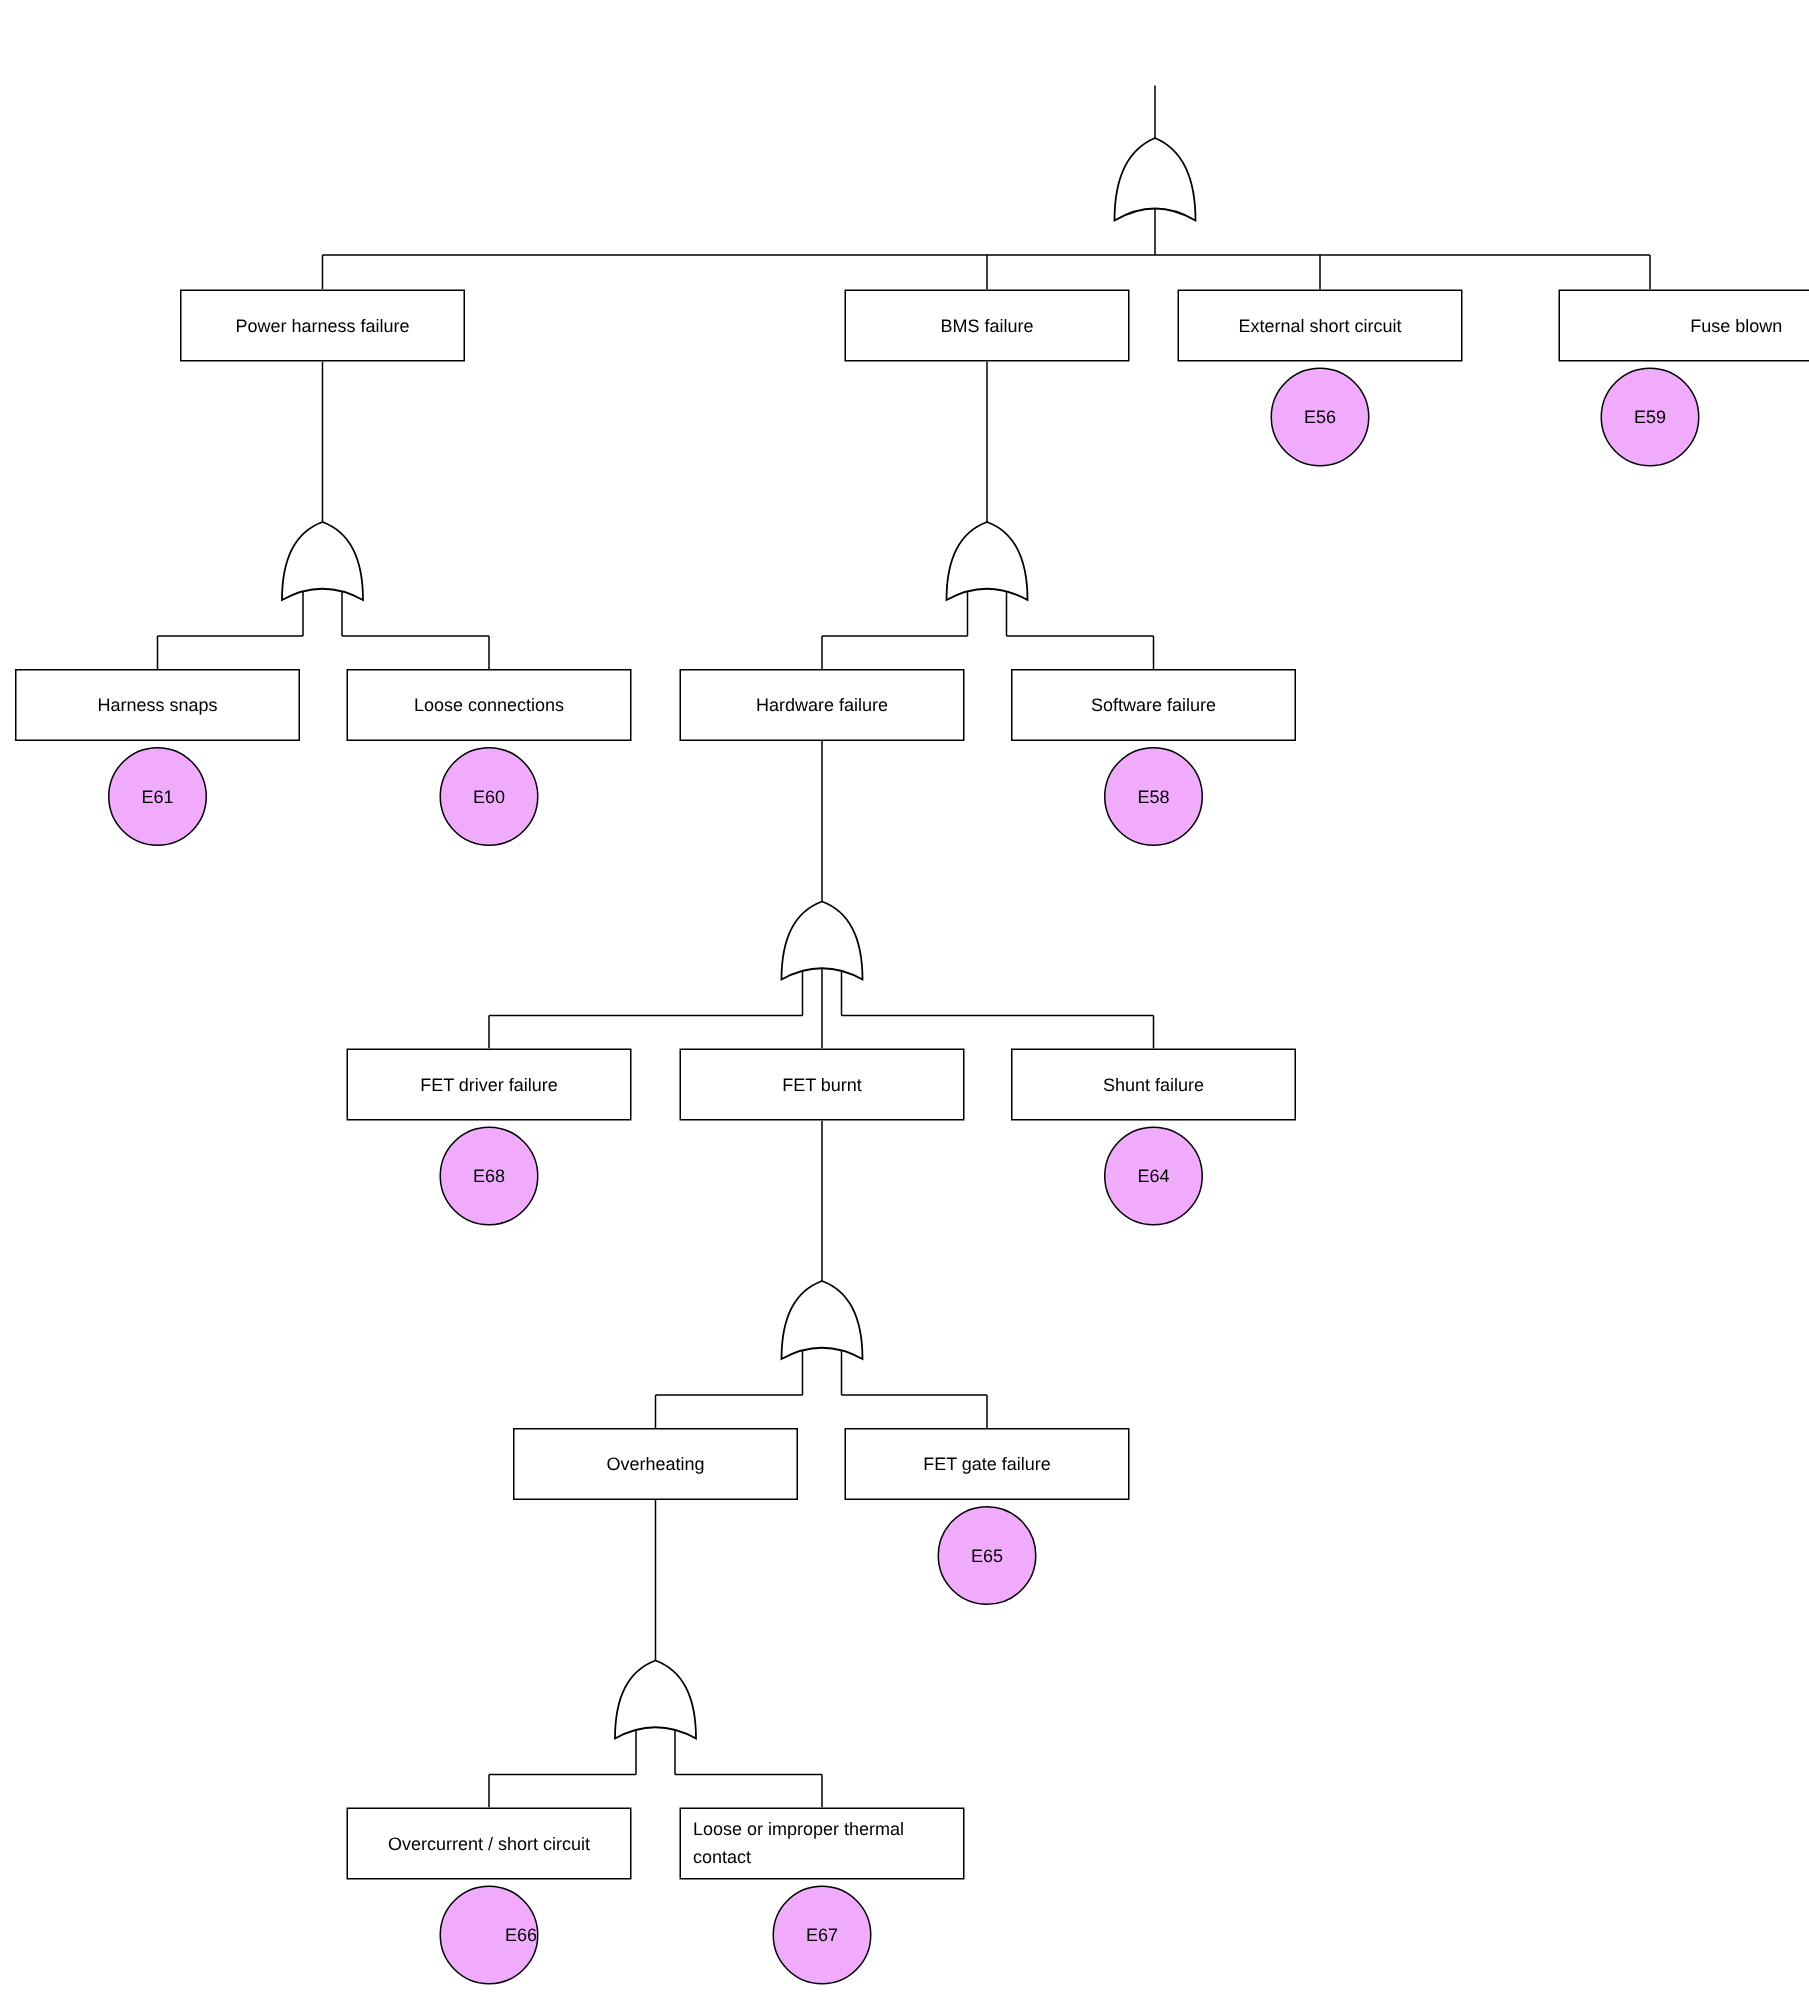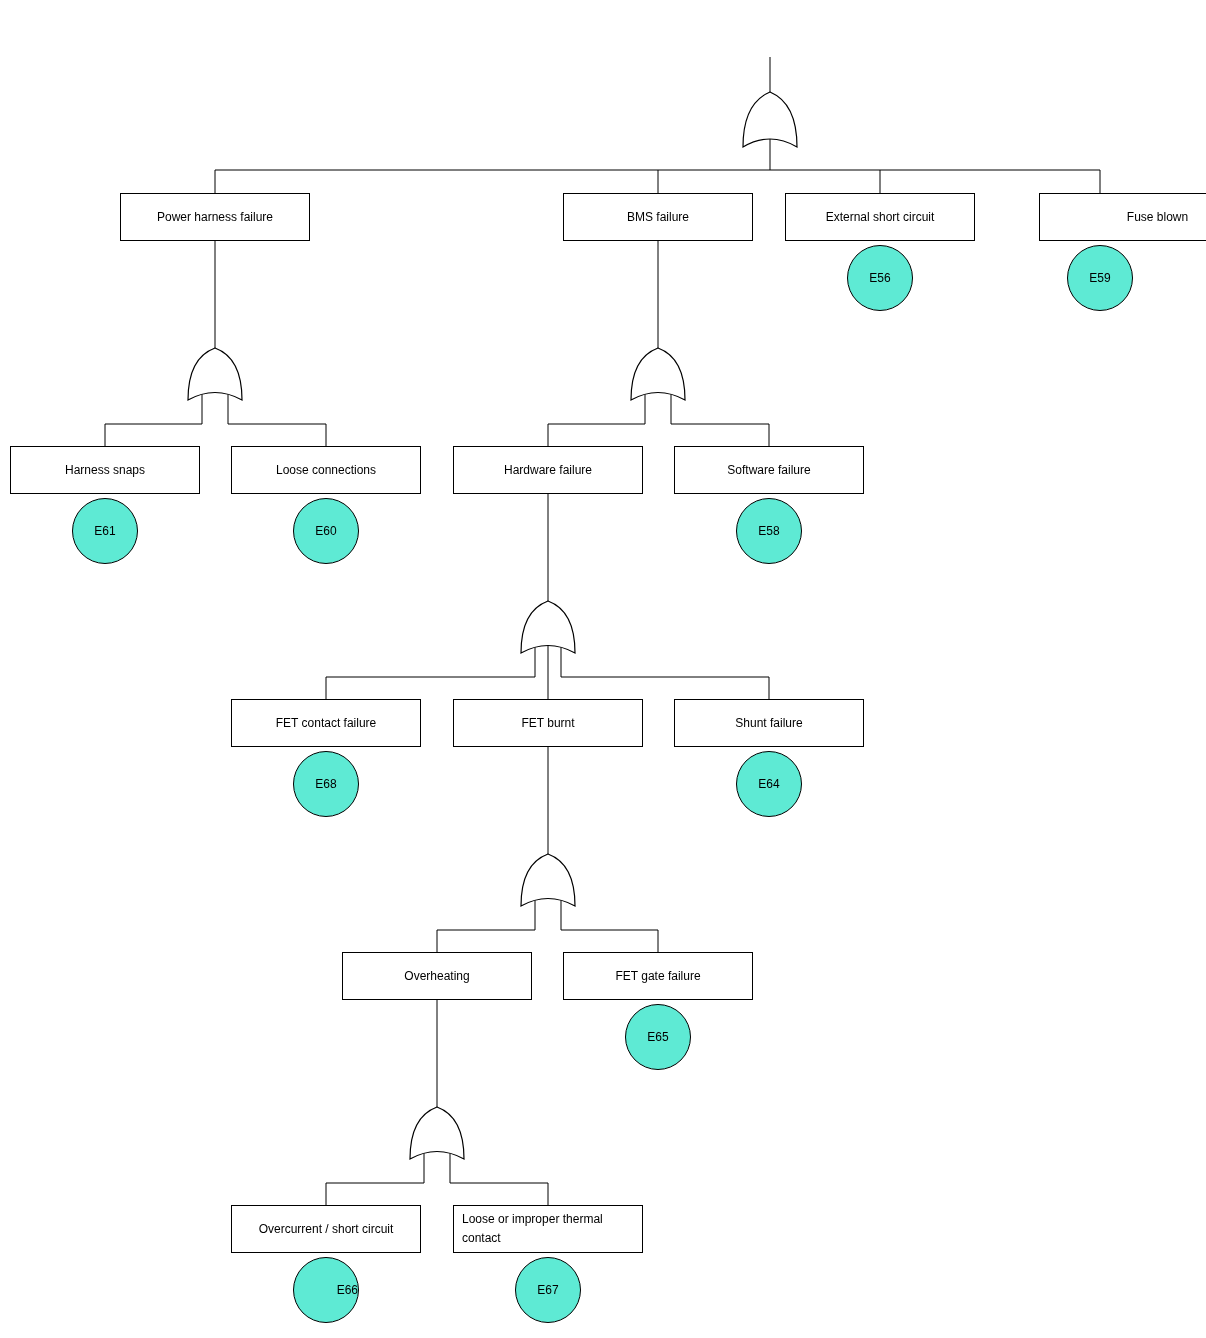--- a/index.html
+++ b/index.html
@@ -45,7 +45,7 @@
     height: 66px;
     border: 1px solid #000000;
     border-radius: 50%;
-    background: #5eead4;
+    background: #f0abfc;
     display: flex;
     align-items: center;
     justify-content: center;

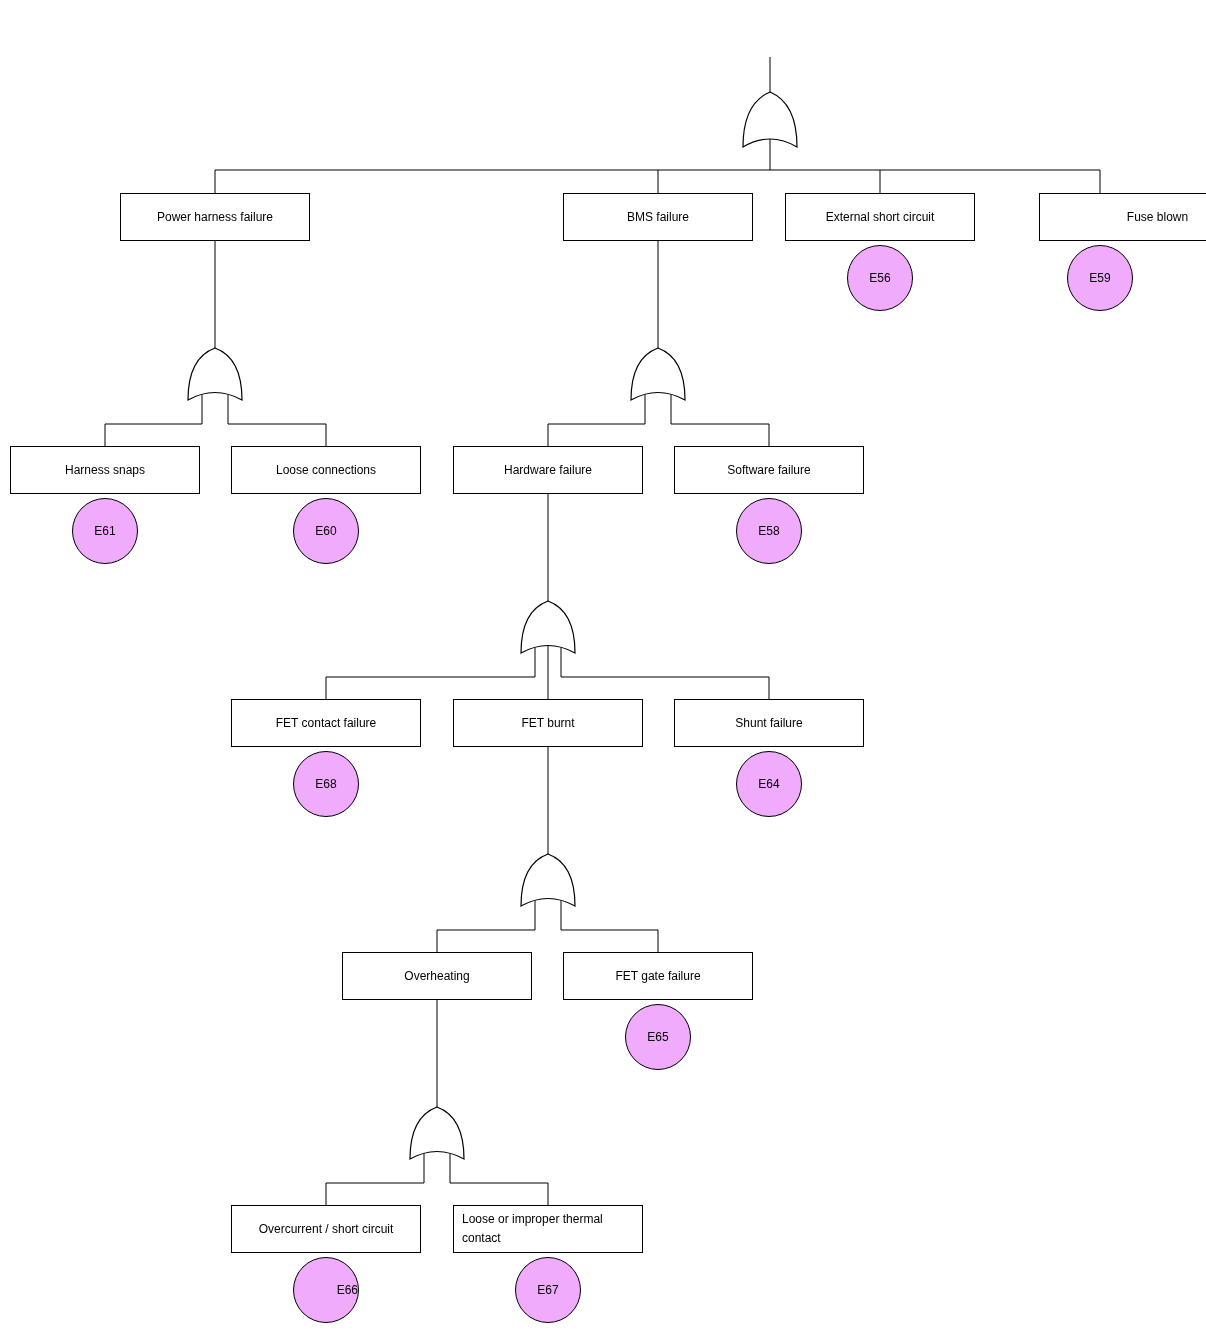--- a/index.html
+++ b/index.html
@@ -147,7 +147,7 @@
   </div>
 
   <div class="box" style="left:231px; top:699px;">
-    <span>FET contact failure</span>
+    <span>FET driver failure</span>
   </div>
   <div class="box" style="left:453px; top:699px;">
     <span>FET burnt</span>

